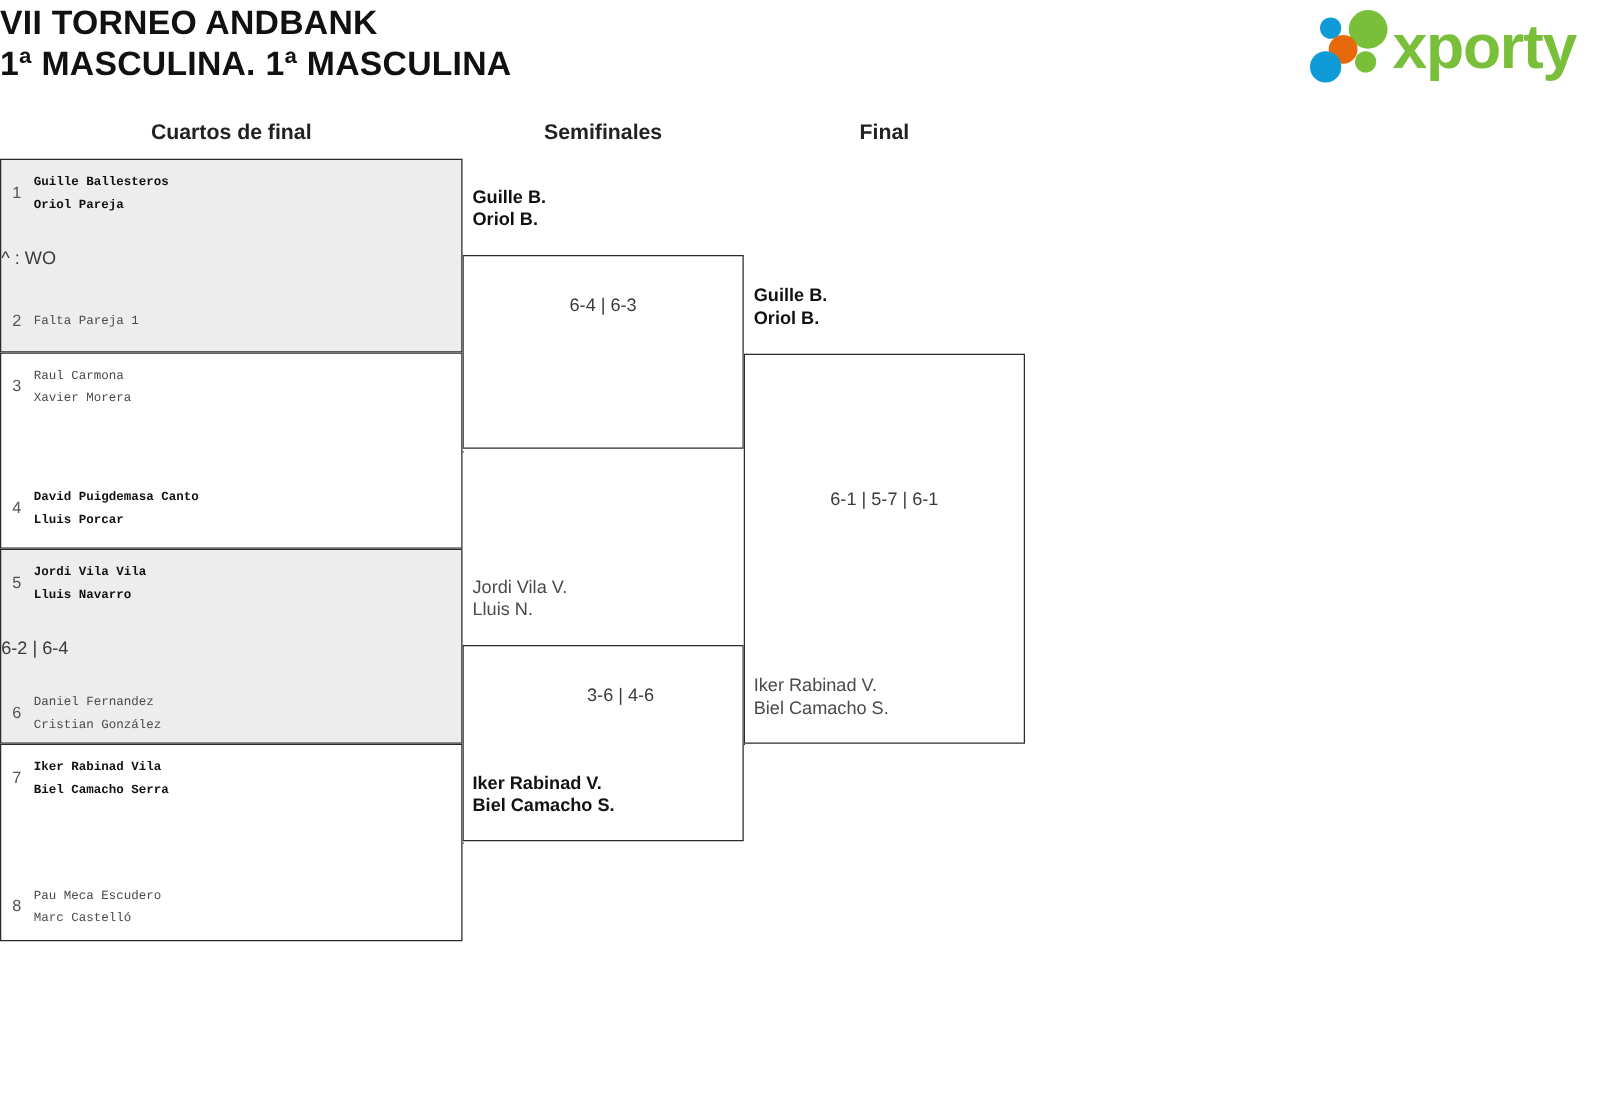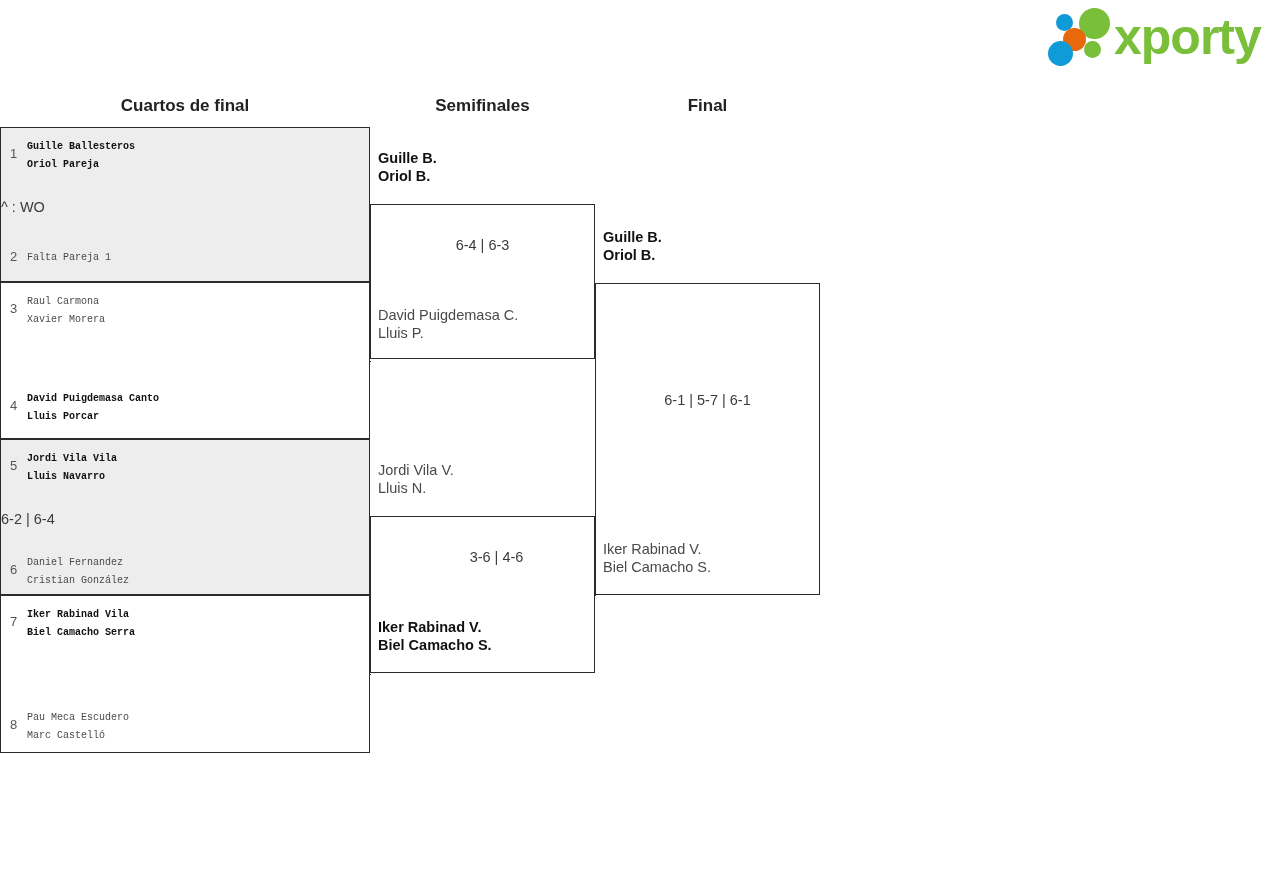--- a/index.html
+++ b/index.html
@@ -223,6 +223,10 @@
 <div class="page">
 
   <div class="header">
+    <div class="title-block">
+      <div class="title-line1">VII TORNEO ANDBANK</div>
+      <div class="title-line2">1ª MASCULINA. 1ª MASCULINA</div>
+    </div>
 
     <div class="logo">
       <div class="logo-dots">

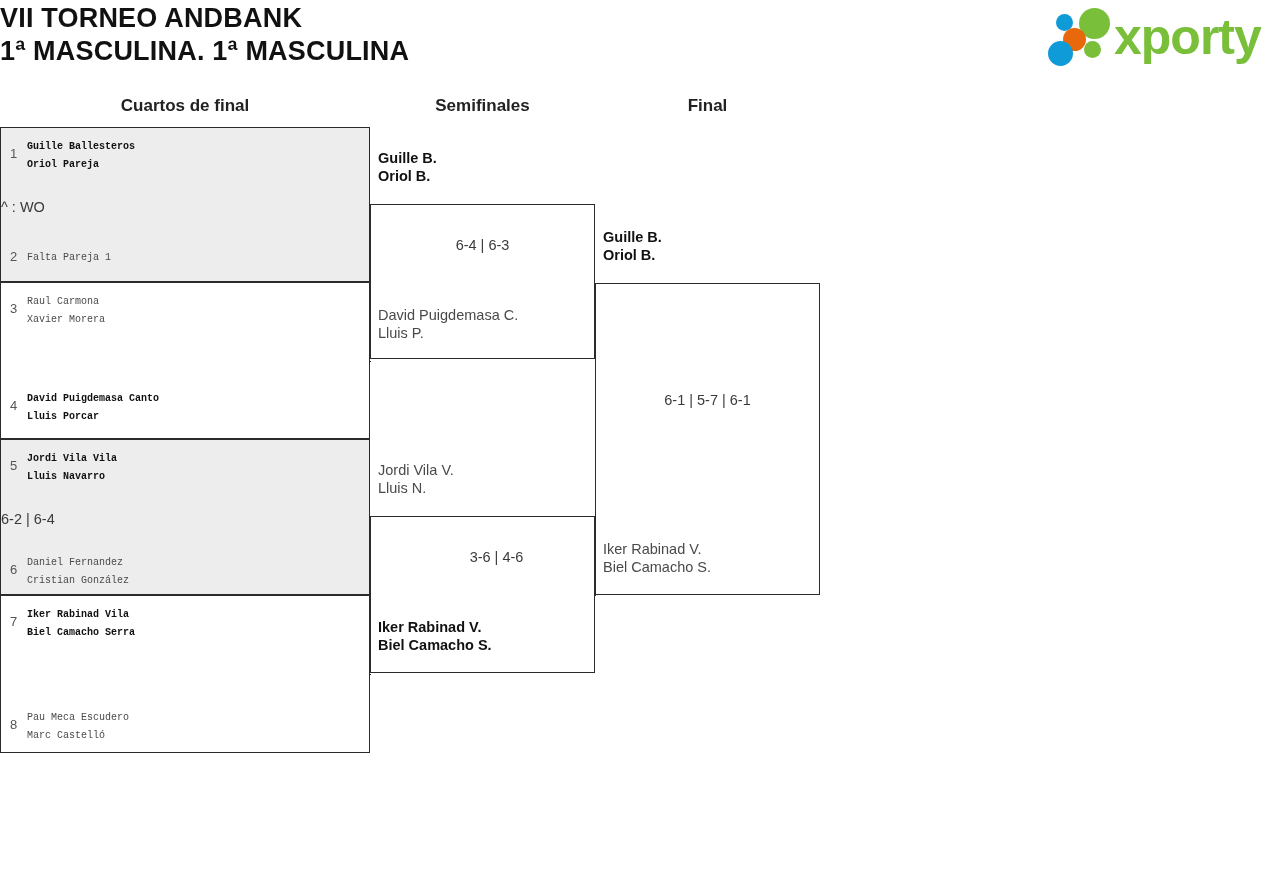--- a/index.html
+++ b/index.html
@@ -312,10 +312,6 @@
         <div>Oriol B.</div>
       </div>
       <div class="sf-score">6-4 | 6-3</div>
-      <div class="sf-team sf-team-bot">
-        <div>David Puigdemasa C.</div>
-        <div>Lluis P.</div>
-      </div>
     </div>
 
     <div class="sf-match sf-2">

